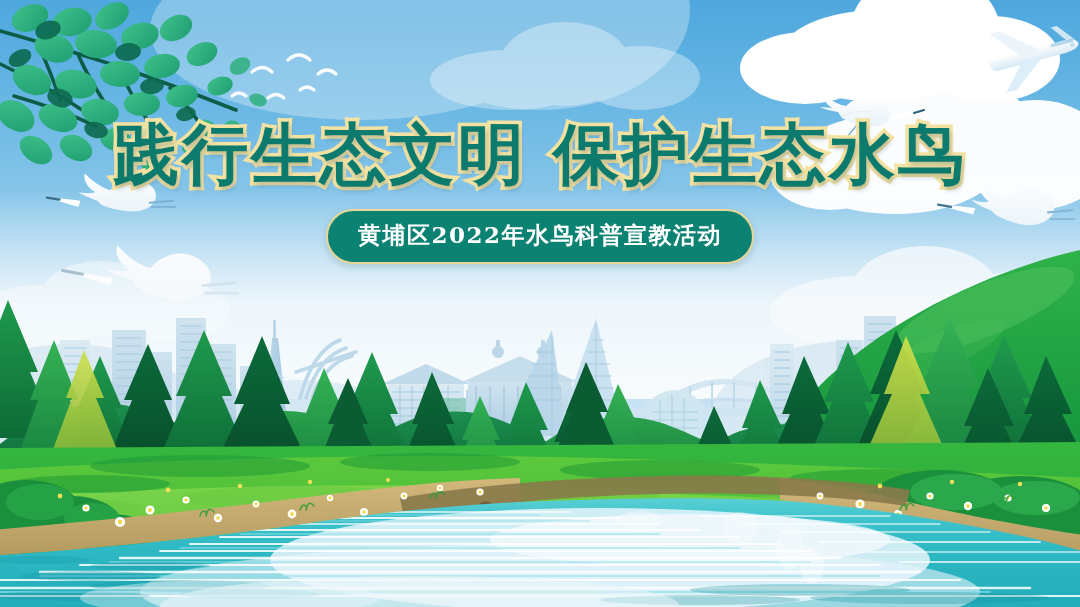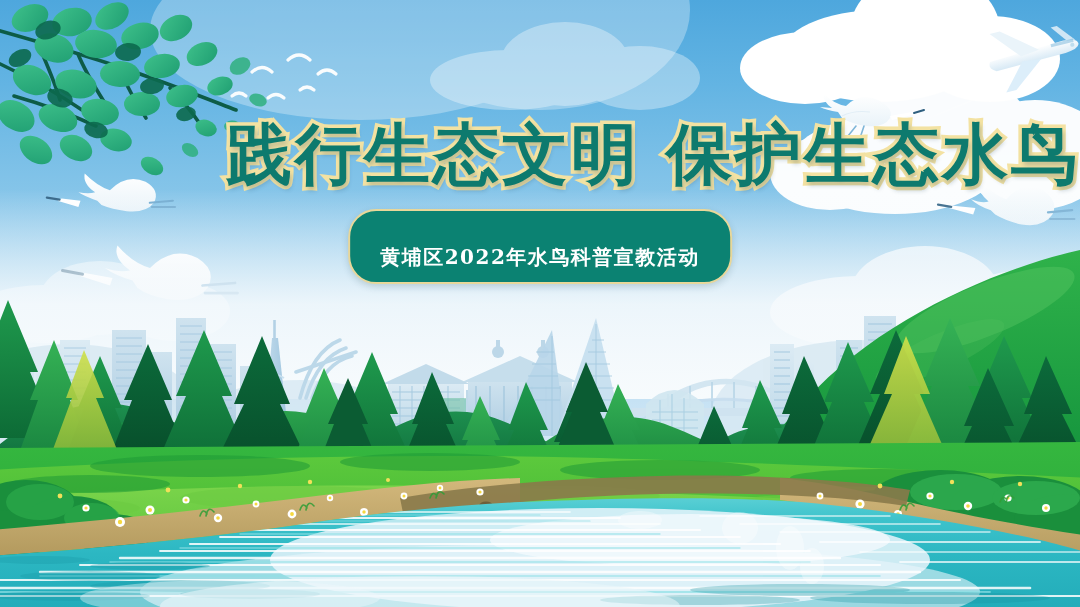--- a/index.html
+++ b/index.html
@@ -69,7 +69,7 @@
   
   .title-wrap {
     position:absolute; left:0; right:0; top:118px;
-    text-align:right; z-index:40;
+    text-align:center; z-index:40;
   }
   .main-title {
     font-family:"DejaVu Serif", serif;

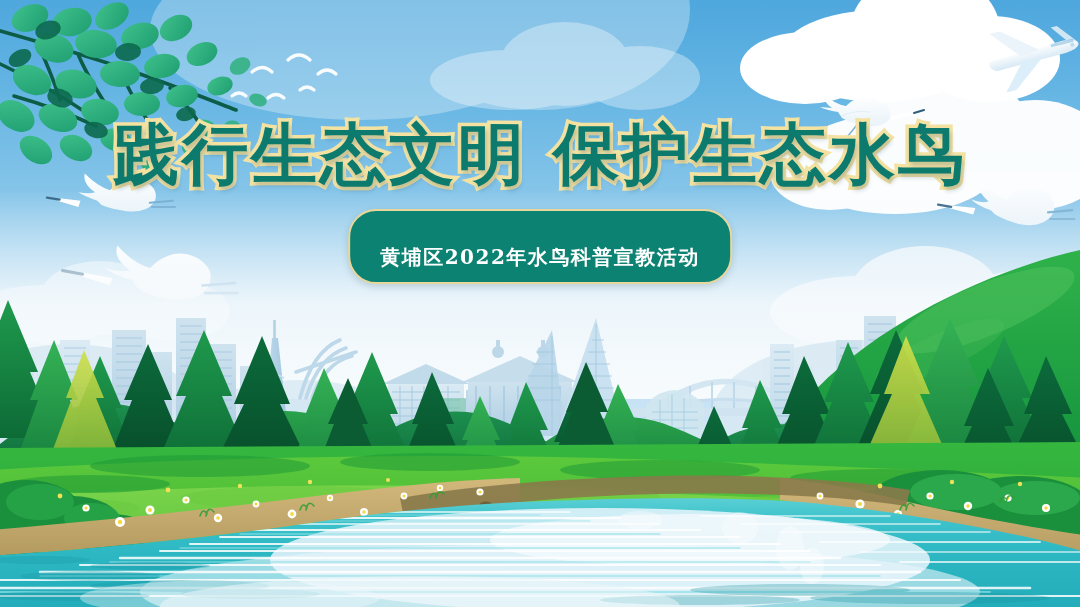--- a/index.html
+++ b/index.html
@@ -97,12 +97,11 @@
   .subtitle-text {
     font-family:"DejaVu Serif", serif;
     font-weight:700;
-    font-size:20px;
+    font-size:23px;
     letter-spacing:1.5px;
     color:#ffffff;
     white-space:nowrap;
     display:block;
-    margin-top:24px;
   }
 </style>
 </head>

